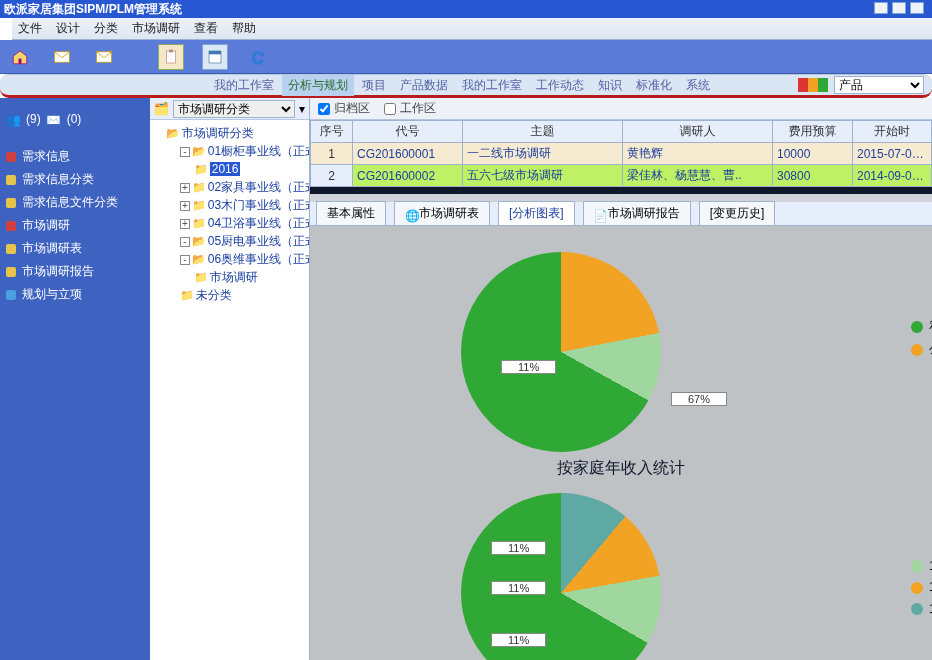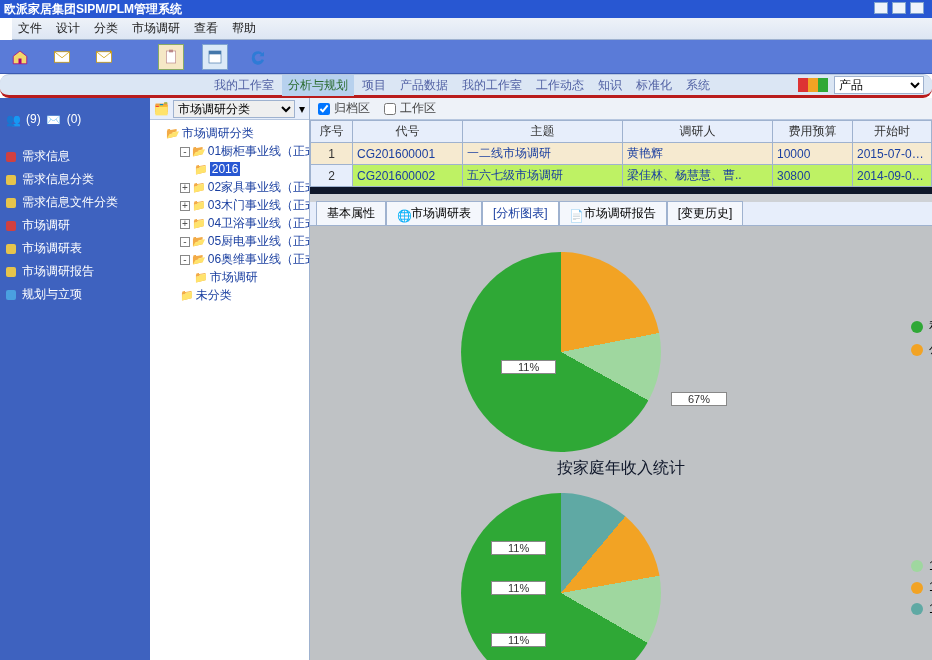--- a/index.html
+++ b/index.html
@@ -75,7 +75,7 @@
 table.grid td.idx { text-align:center; background:#e7eefb; color:#333;}
 
 
-.tabs { height:24px; background:#e7eefb; display:flex; align-items:flex-end; padding:0 6px; gap:0; border-bottom:1px solid #9fb2cf; margin-top:8px;}
+.tabs { height:24px; background:#e7eefb; display:flex; align-items:flex-end; padding:0 6px; gap:8px; border-bottom:1px solid #9fb2cf; margin-top:8px;}
 .tab { padding:3px 10px; border:1px solid #9fb2cf; border-bottom:none; background:#f4f7fc; cursor:default; display:flex; align-items:center; gap:4px;}
 .tab.active { background:#fff; color:#1a3fa0;}
 .tab .dot { width:10px; height:10px; display:inline-block;}

